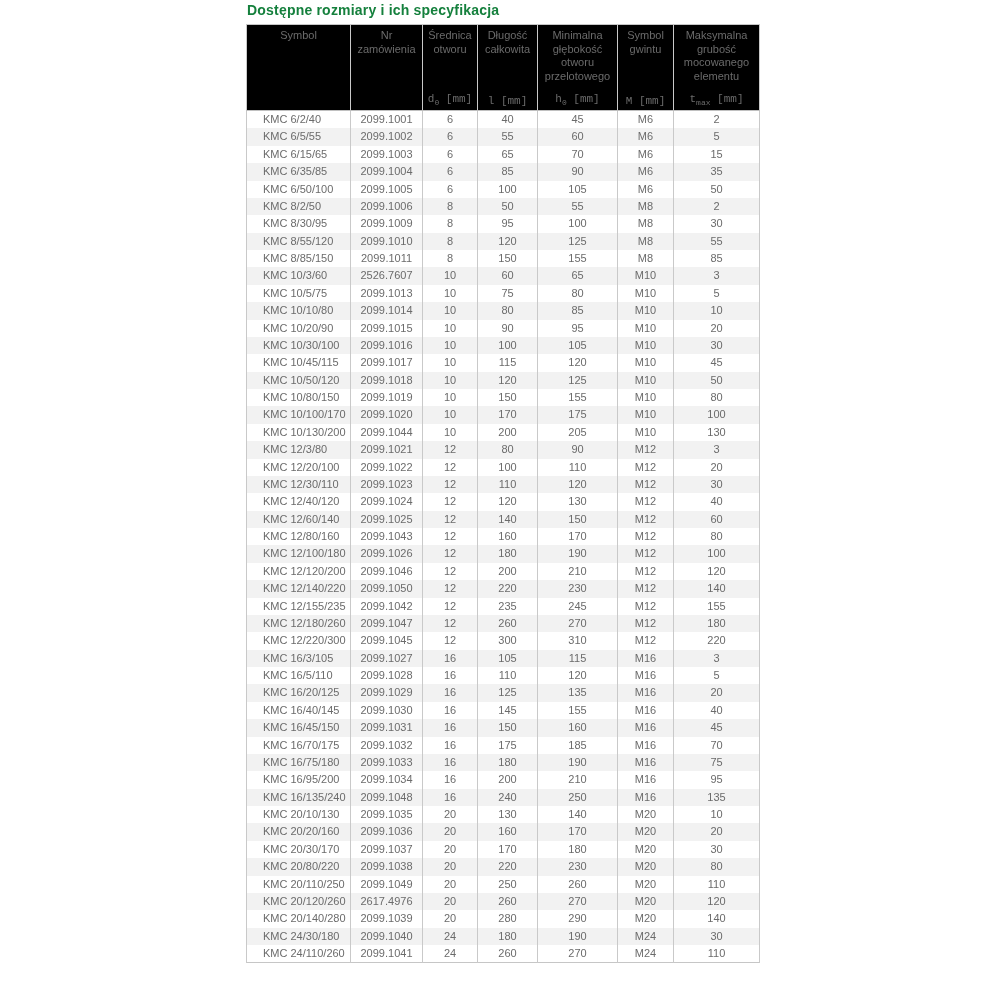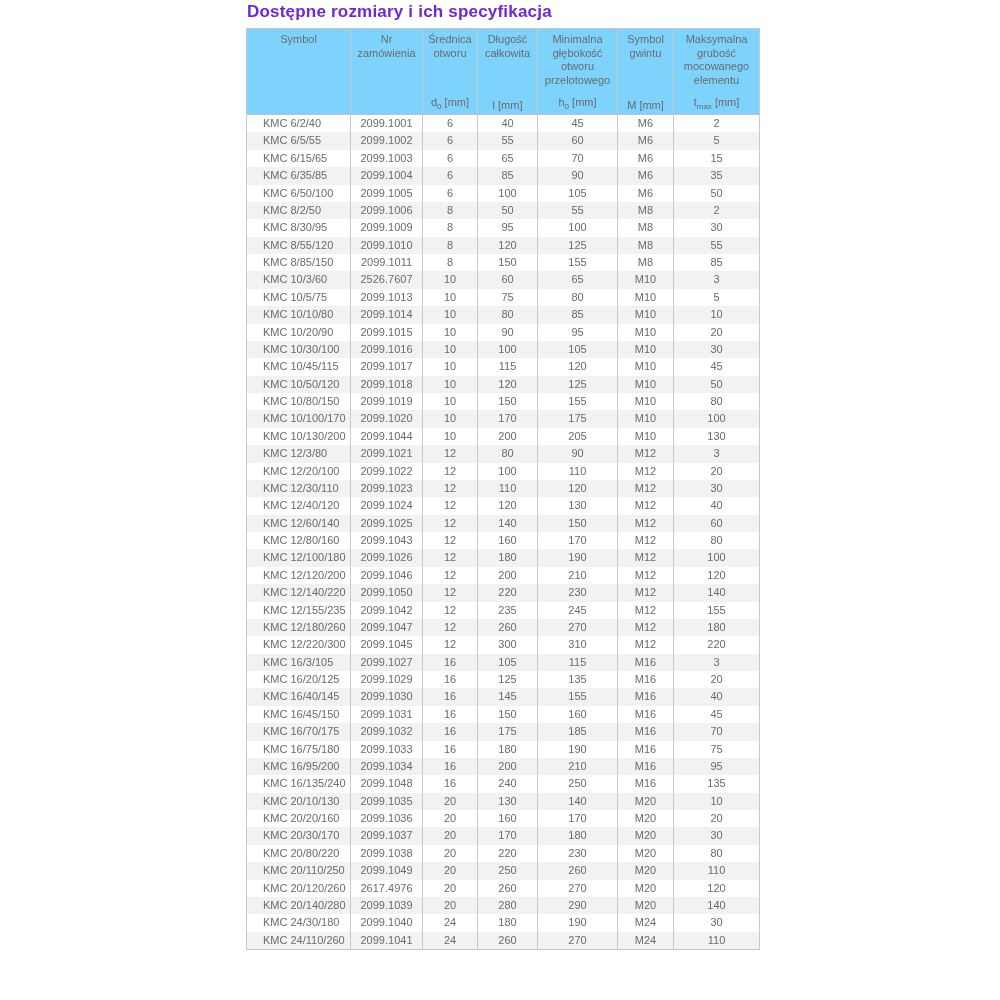--- a/index.html
+++ b/index.html
@@ -21,9 +21,9 @@
   }
   .title {
     margin: 2px 0 6px 1px;
-    font-size: 17px;
+    font-size: 14px;
     font-weight: bold;
-    color: #6d28d9;
+    color: #15803d;
     letter-spacing: 0.2px;
   }
   table.spec {

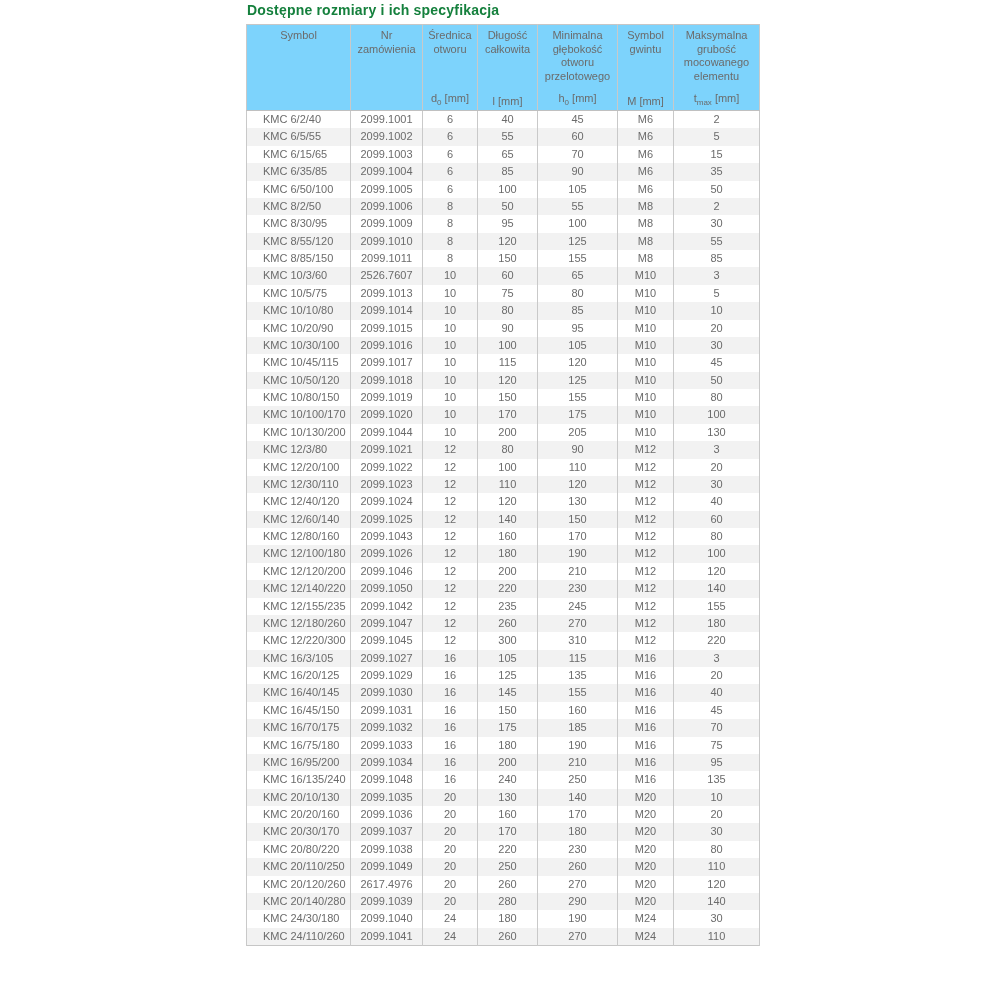--- a/index.html
+++ b/index.html
@@ -49,7 +49,7 @@
   thead th {
     height: 85px;
     vertical-align: top;
-    background: #7dd3fc;
+    background: #000000;
     border-bottom: 1px solid #c0c0c0;
     padding: 0;
   }

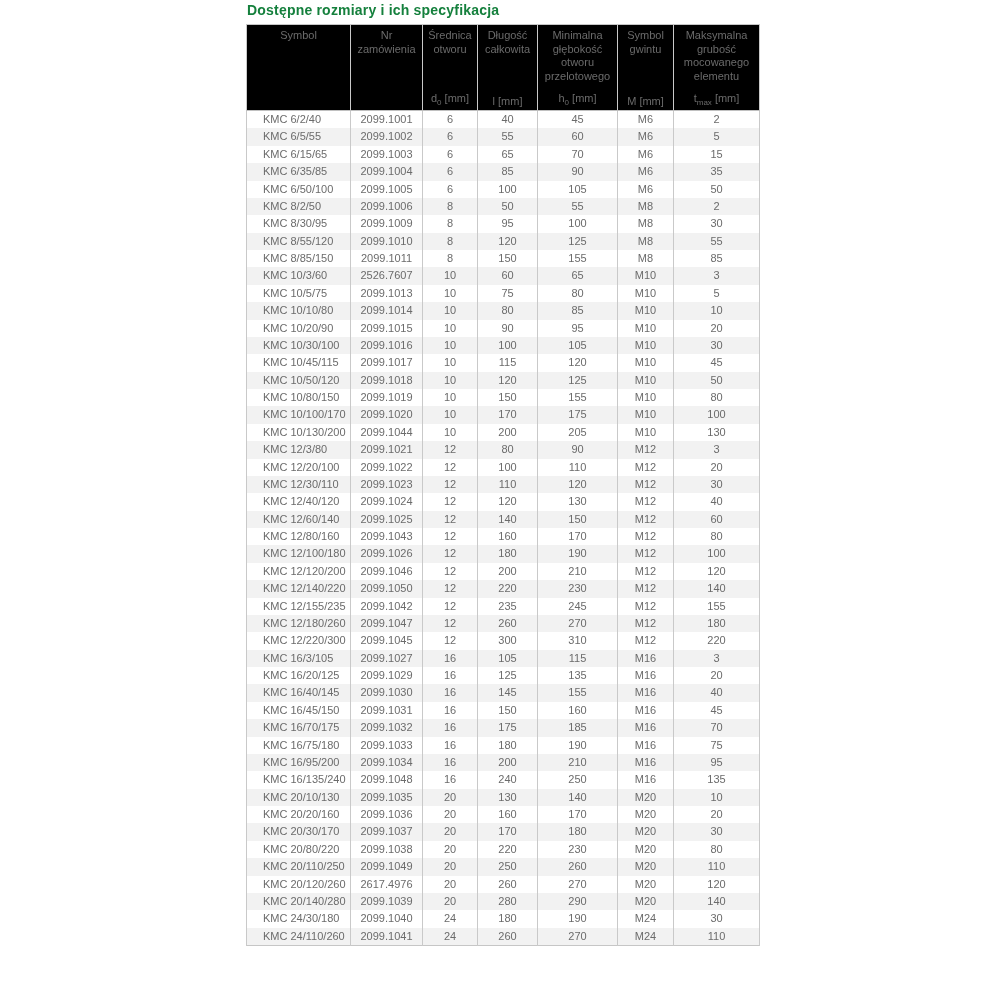--- a/index.html
+++ b/index.html
@@ -72,6 +72,7 @@
     font-size: 11px;
     color: #6b6b6b;
     white-space: nowrap;
+    font-family: Liberation Mono, monospace;
   }
   .h-unit sub {
     font-size: 8px;

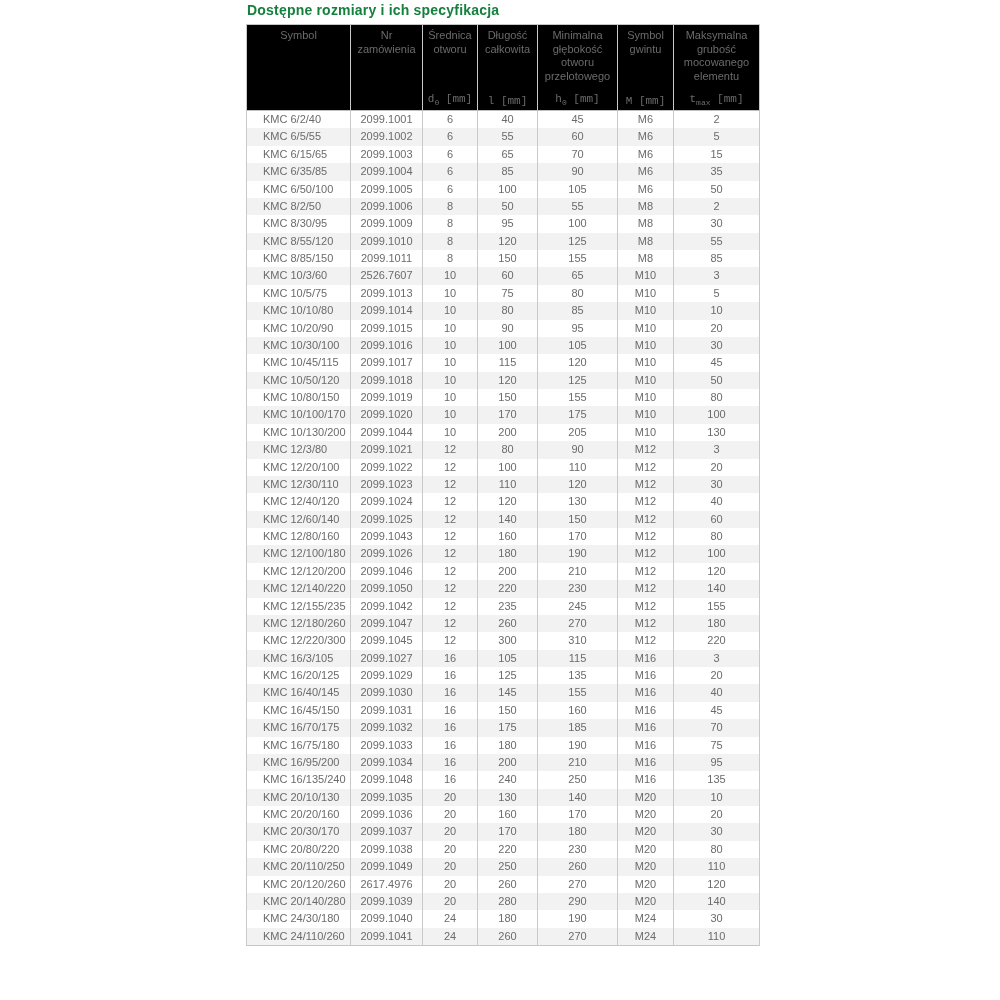--- a/index.html
+++ b/index.html
@@ -448,6 +448,15 @@
           <td>3</td>
         </tr>
         <tr>
+          <td class="sym">KMC 16/5/110</td>
+          <td>2099.1028</td>
+          <td>16</td>
+          <td>110</td>
+          <td>120</td>
+          <td>M16</td>
+          <td>5</td>
+        </tr>
+        <tr>
           <td class="sym">KMC 16/20/125</td>
           <td>2099.1029</td>
           <td>16</td>

